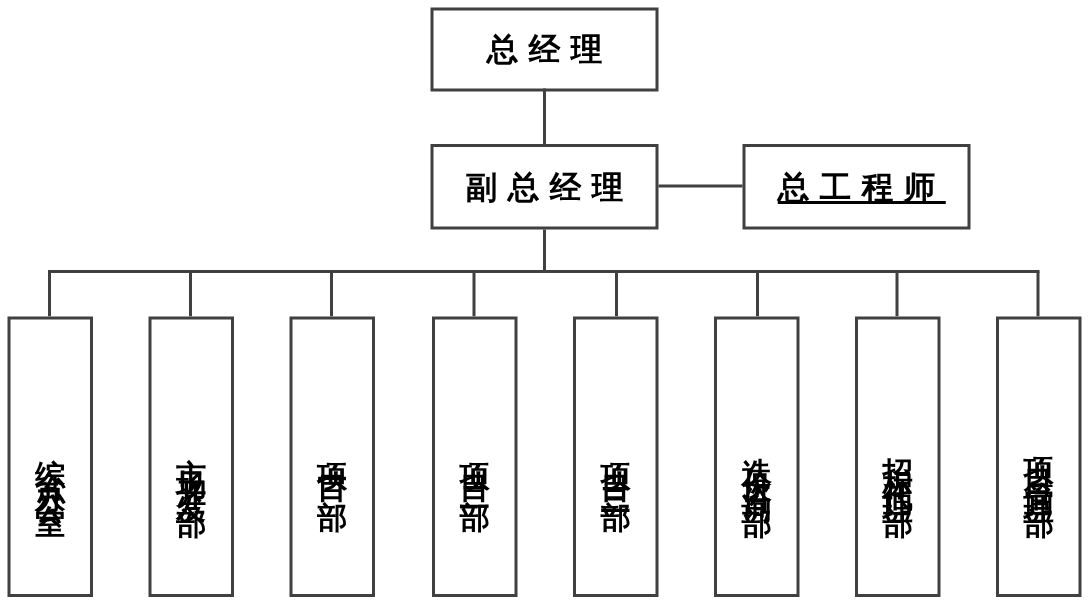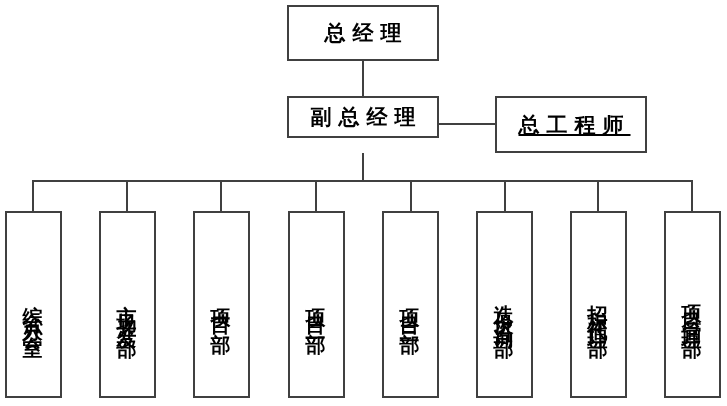--- a/index.html
+++ b/index.html
@@ -58,7 +58,7 @@
 
   
   #node-top     { left: 287px; top: 5px;  }
-  #node-deputy  { left: 287px; top: 96px; height: 42px; }
+  #node-deputy  { left: 287px; top: 96px; height: 57px; }
   #node-chief   { left: 495px; top: 96px; height: 57px; text-decoration: underline; }
 
   #dept-0 { left: 5px;   }

